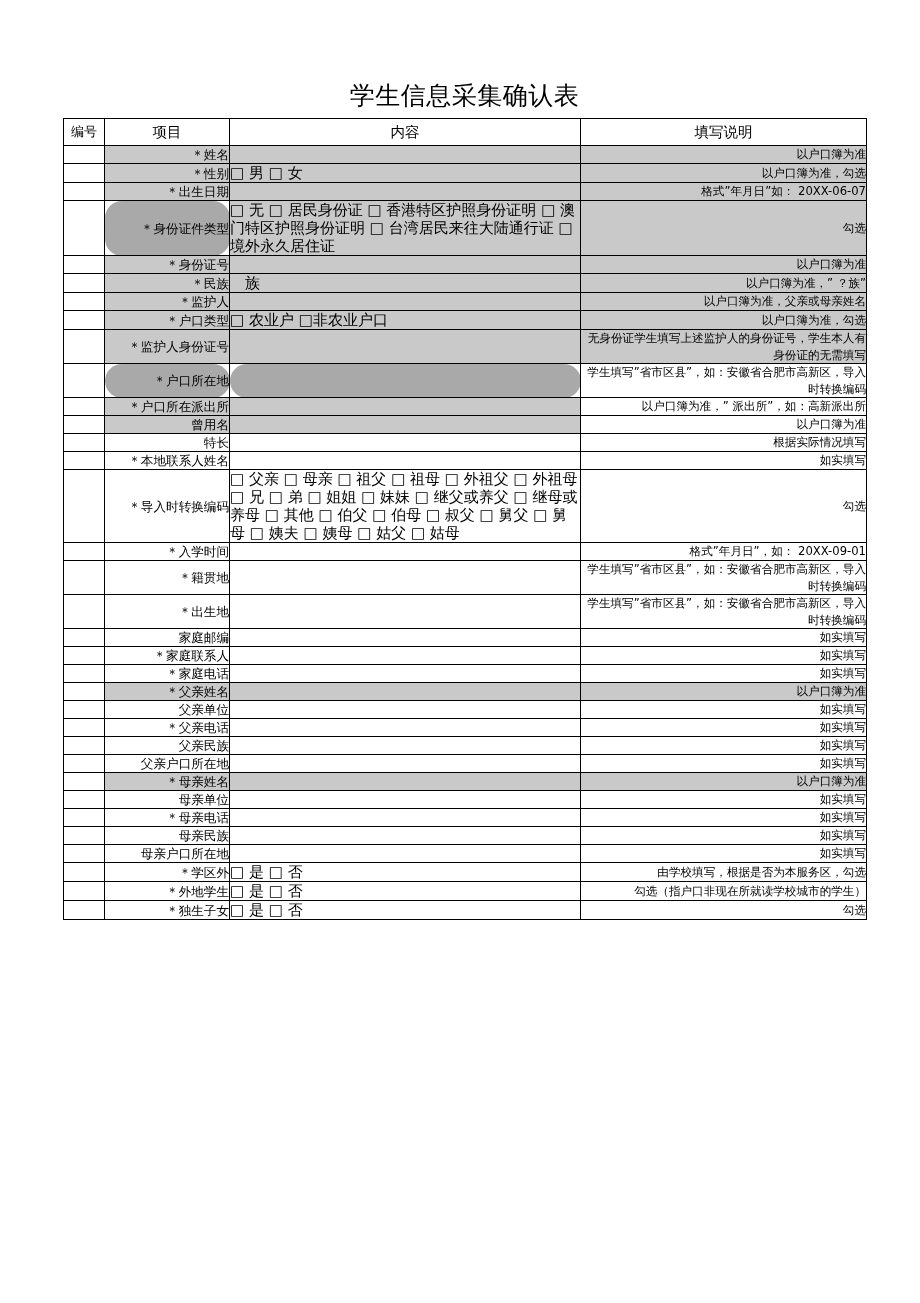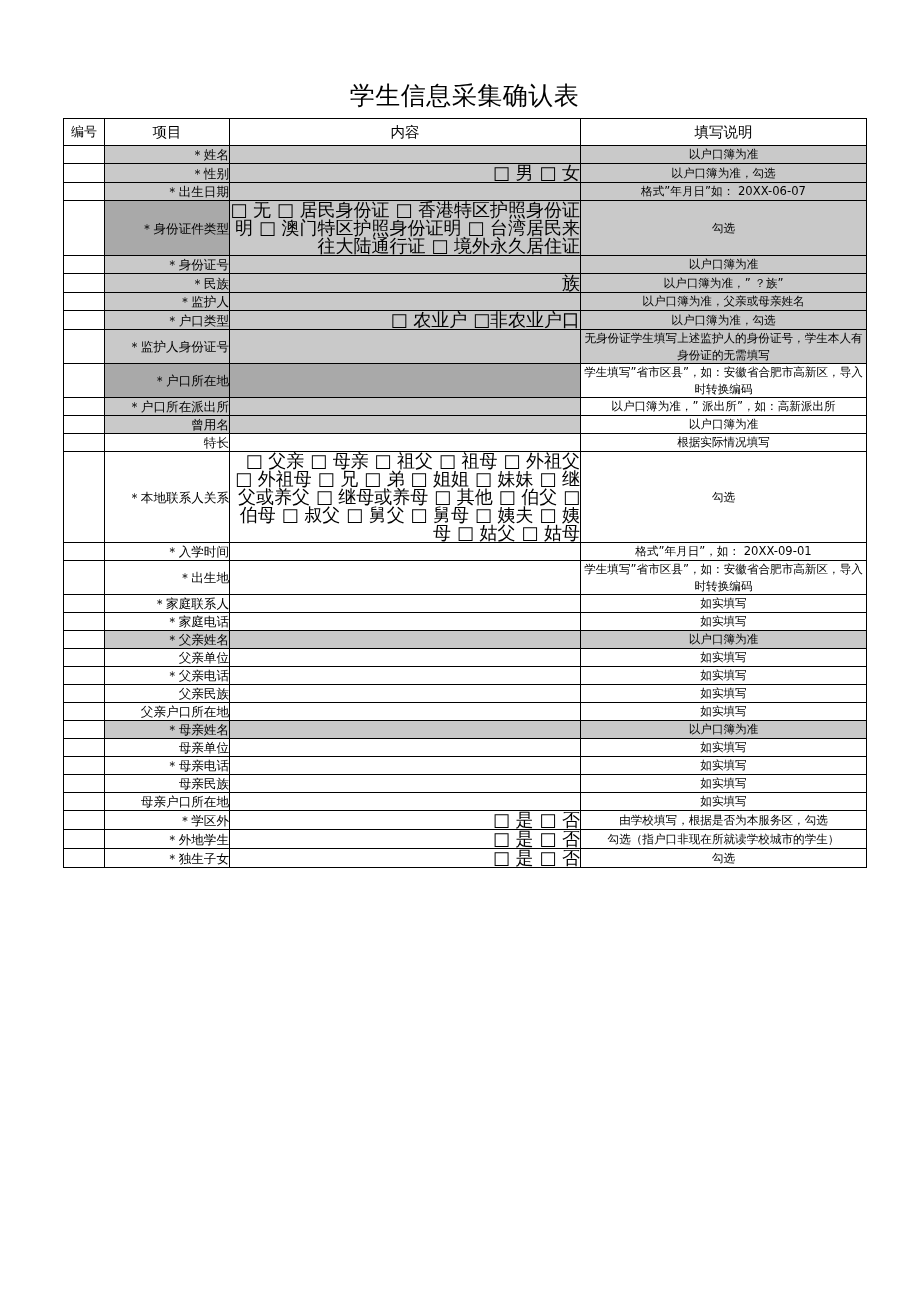--- a/index.html
+++ b/index.html
@@ -85,7 +85,7 @@
     font-size: 18px;
   }
   td.note-cell {
-    text-align: center;
+    text-align: right;
     padding: 2px 3px 2px 5px;
     line-height: 16.5px;
     font-size: 11.6px;

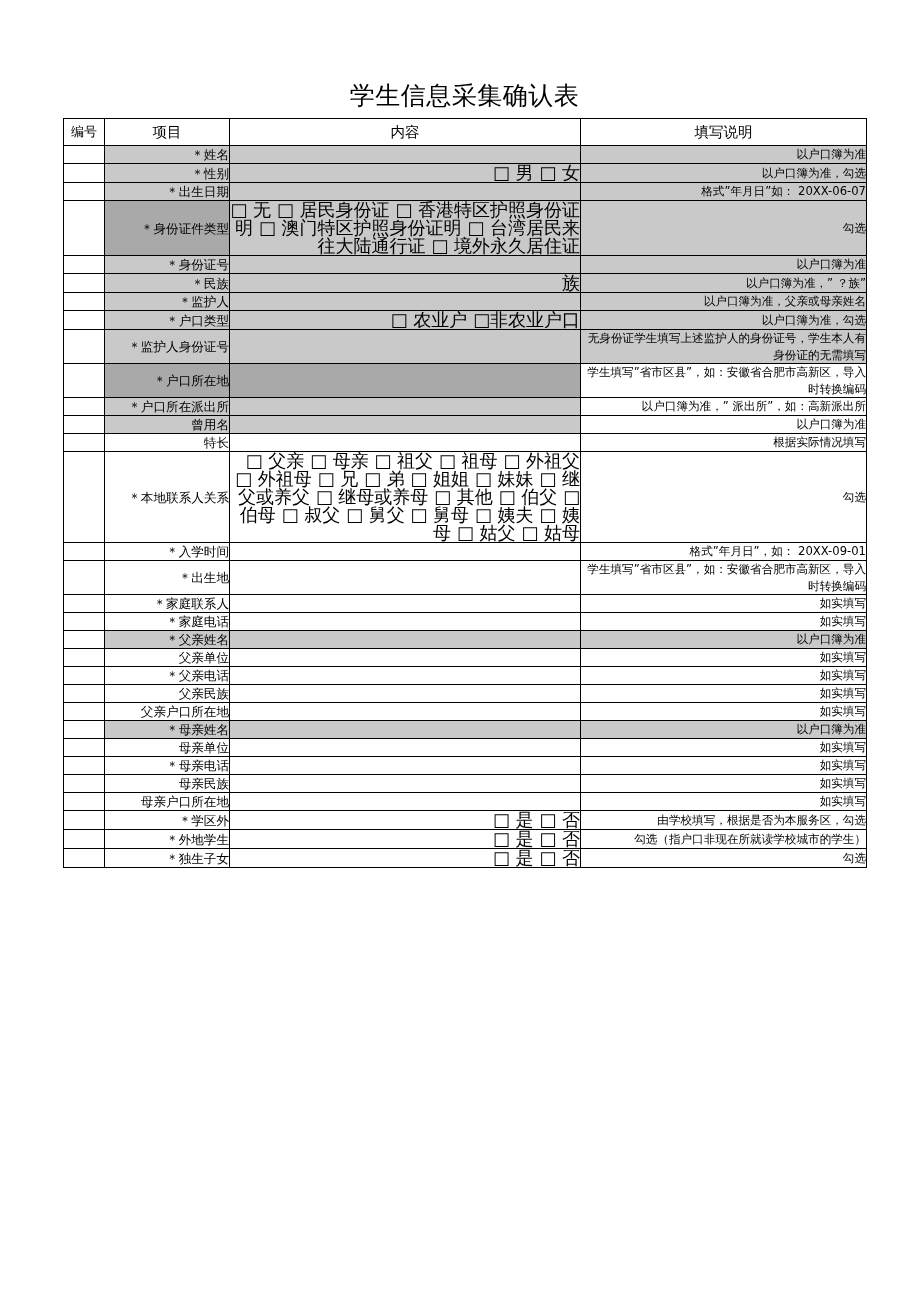--- a/index.html
+++ b/index.html
@@ -79,10 +79,10 @@
     margin-left: 21px;
   }
   td.content-cell {
-    text-align: right;
+    text-align: left;
     padding: 3px 4px 3px 7px;
     line-height: 18px;
-    font-size: 18px;
+    font-size: 15px;
   }
   td.note-cell {
     text-align: right;

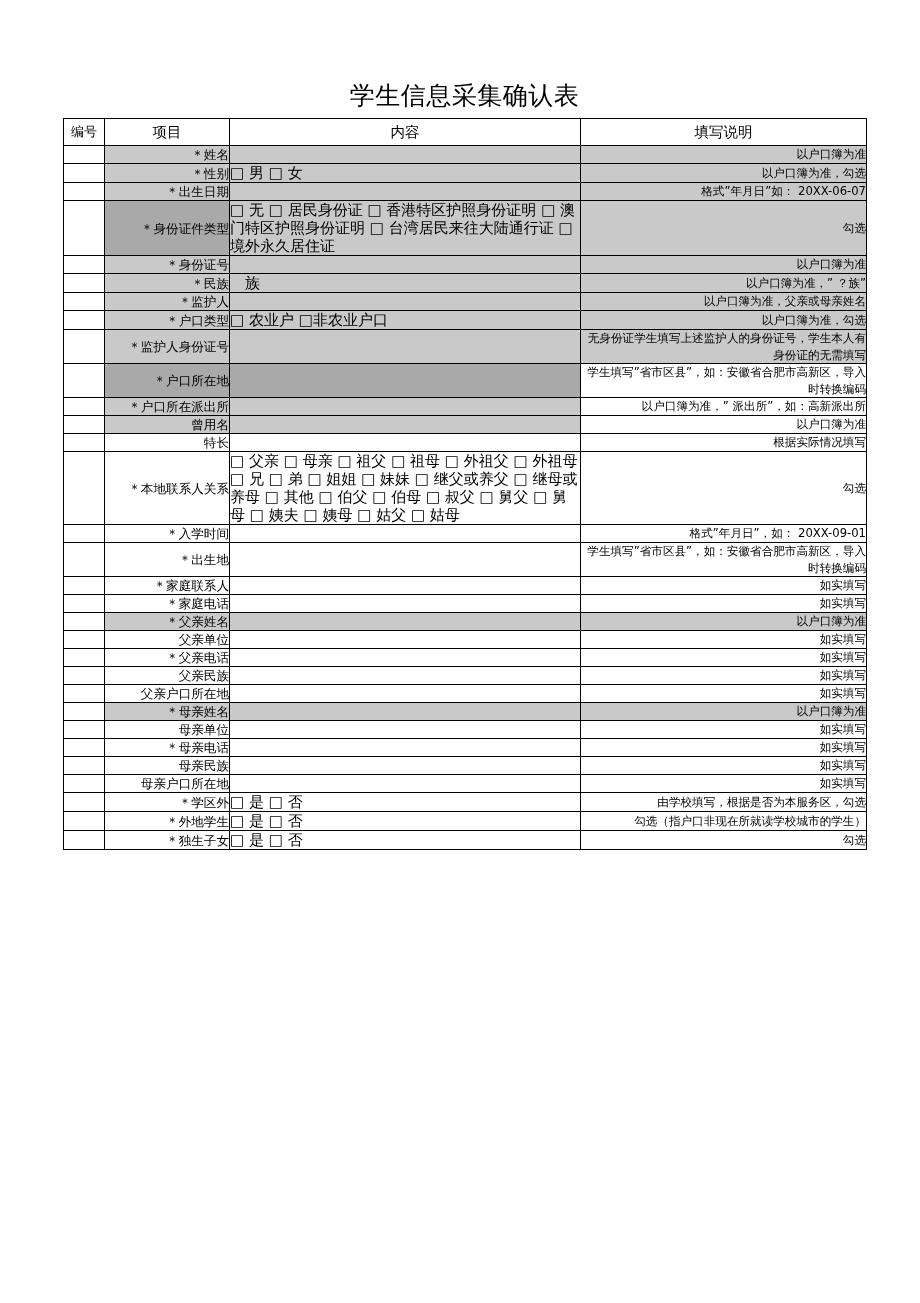--- a/index.html
+++ b/index.html
@@ -92,7 +92,7 @@
   }
   
   .sh-light { background: #c9c9c9 !important; }
-  .sh-dark  { background: #a9a9a9 !important; }
+  .sh-dark  { background: #a9a9a9 !important; border-radius: 17px; }
   .sh-none  { background: #ffffff !important; }
 </style>
 </head>

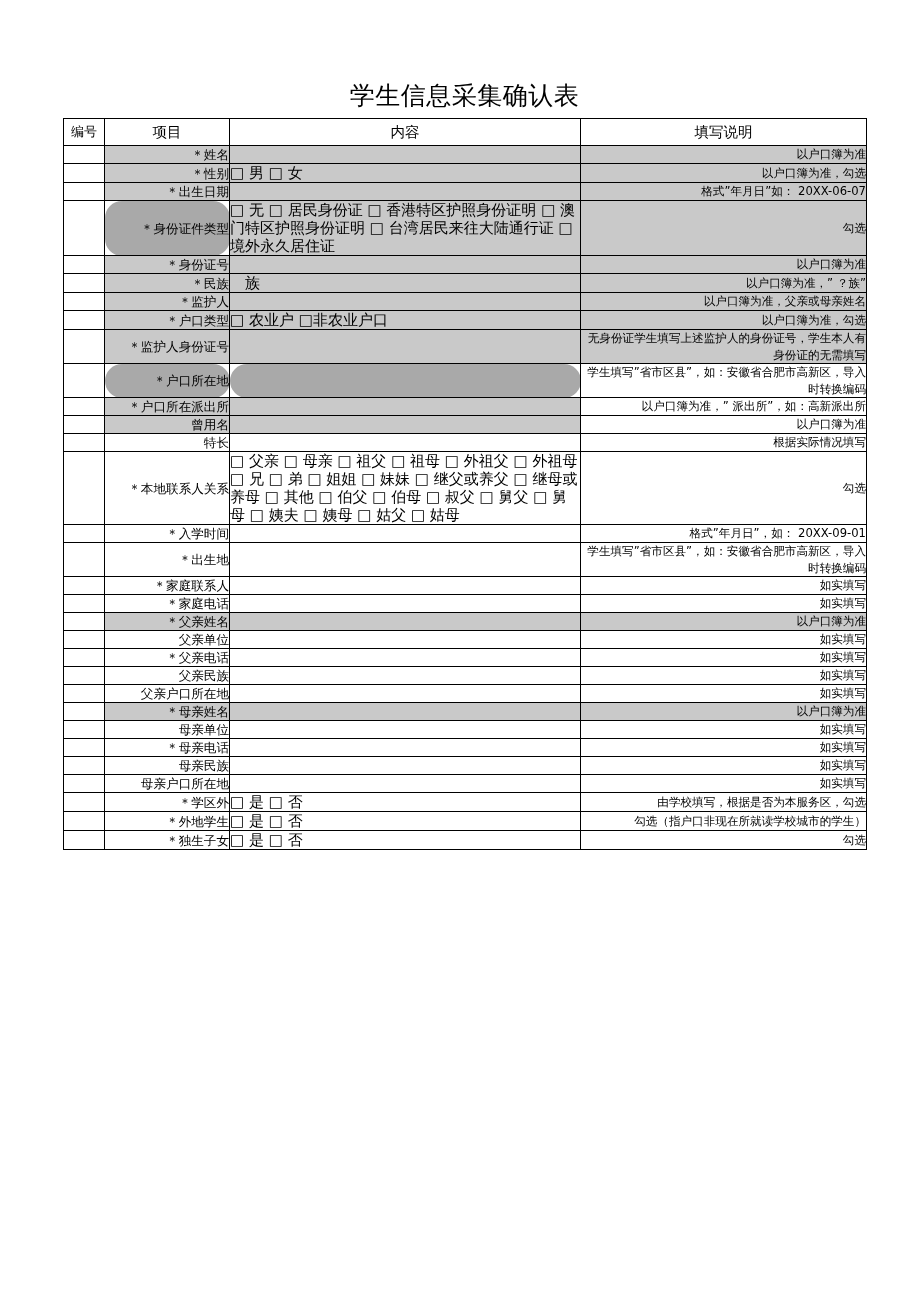--- a/index.html
+++ b/index.html
@@ -198,6 +198,12 @@
         </tr>
         <tr>
           <td class="no-cell"></td>
+          <td class="item-cell sh-none">＊本地联系人姓名</td>
+          <td class="content-cell sh-none"></td>
+          <td class="note-cell sh-none">如实填写</td>
+        </tr>
+        <tr>
+          <td class="no-cell"></td>
           <td class="item-cell sh-none">＊本地联系人关系</td>
           <td class="content-cell sh-none">□ 父亲  □ 母亲  □ 祖父  □ 祖母 □ 外祖父  □ 外祖母  □ 兄 □ 弟 □ 姐姐 □ 妹妹 □ 继父或养父 □ 继母或养母   □ 其他 □ 伯父 □ 伯母 □ 叔父 □ 舅父  □ 舅母 □ 姨夫  □ 姨母 □ 姑父 □ 姑母</td>
           <td class="note-cell sh-none">勾选</td>

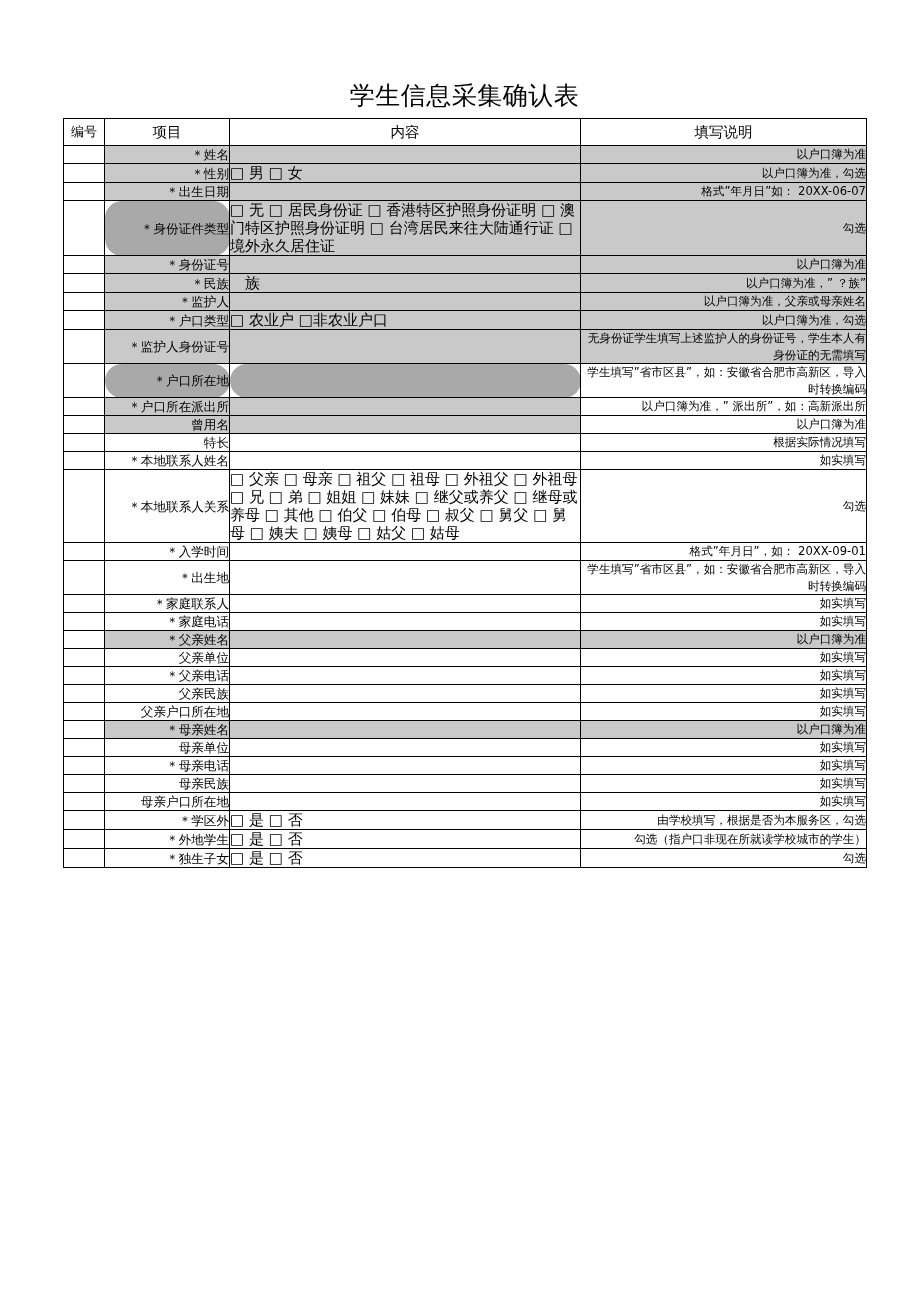--- a/index.html
+++ b/index.html
@@ -204,7 +204,7 @@
         </tr>
         <tr>
           <td class="no-cell"></td>
-          <td class="item-cell sh-none">＊本地联系人关系</td>
+          <td class="item-cell sh-none">＊导入时转换编码</td>
           <td class="content-cell sh-none">□ 父亲  □ 母亲  □ 祖父  □ 祖母 □ 外祖父  □ 外祖母  □ 兄 □ 弟 □ 姐姐 □ 妹妹 □ 继父或养父 □ 继母或养母   □ 其他 □ 伯父 □ 伯母 □ 叔父 □ 舅父  □ 舅母 □ 姨夫  □ 姨母 □ 姑父 □ 姑母</td>
           <td class="note-cell sh-none">勾选</td>
         </tr>

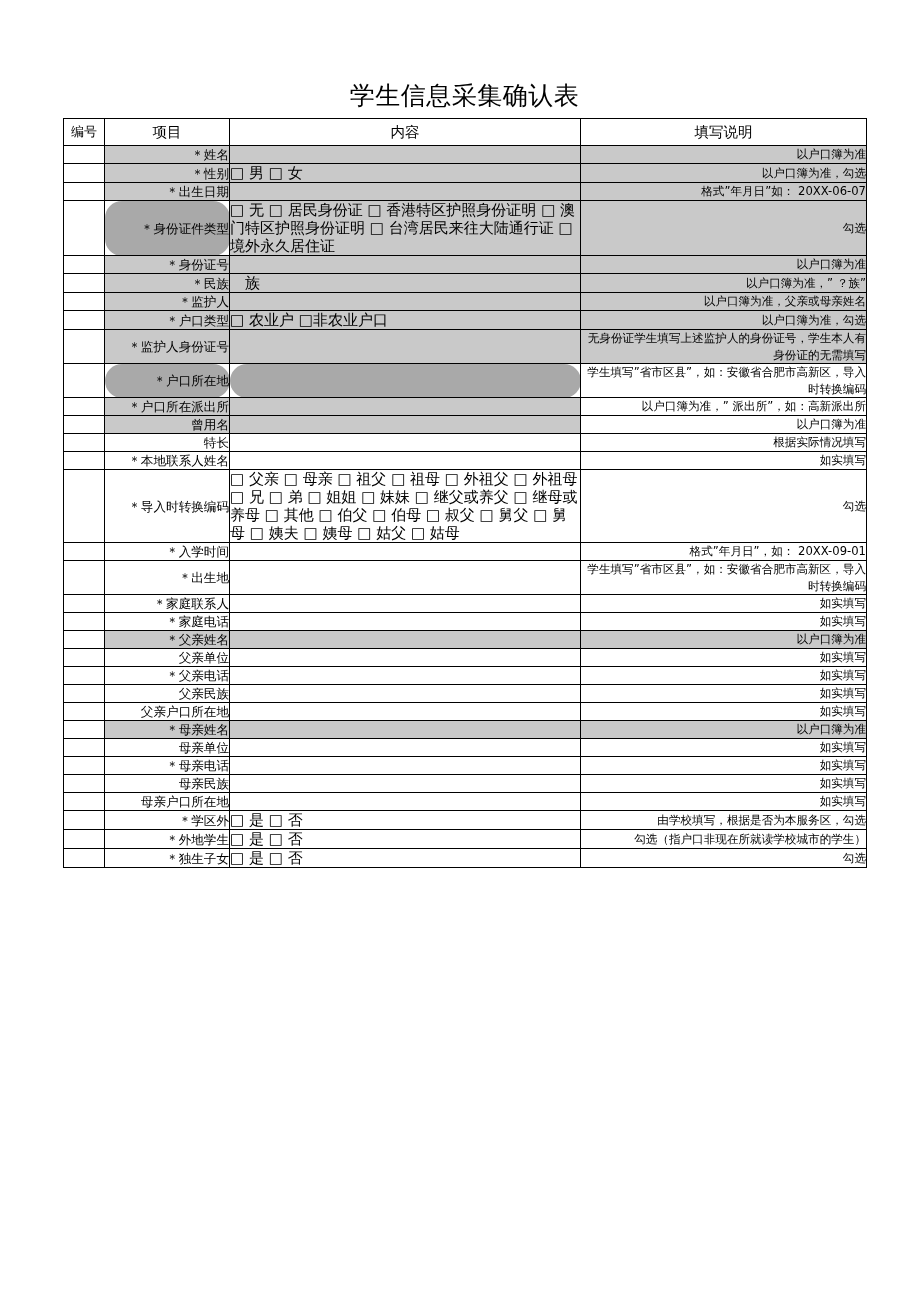--- a/index.html
+++ b/index.html
@@ -216,6 +216,12 @@
         </tr>
         <tr>
           <td class="no-cell"></td>
+          <td class="item-cell sh-none">＊籍贯地</td>
+          <td class="content-cell sh-none"></td>
+          <td class="note-cell sh-none">学生填写”省市区县”，如：安徽省合肥市高新区，导入时转换编码</td>
+        </tr>
+        <tr>
+          <td class="no-cell"></td>
           <td class="item-cell sh-none">＊出生地</td>
           <td class="content-cell sh-none"></td>
           <td class="note-cell sh-none">学生填写”省市区县”，如：安徽省合肥市高新区，导入时转换编码</td>

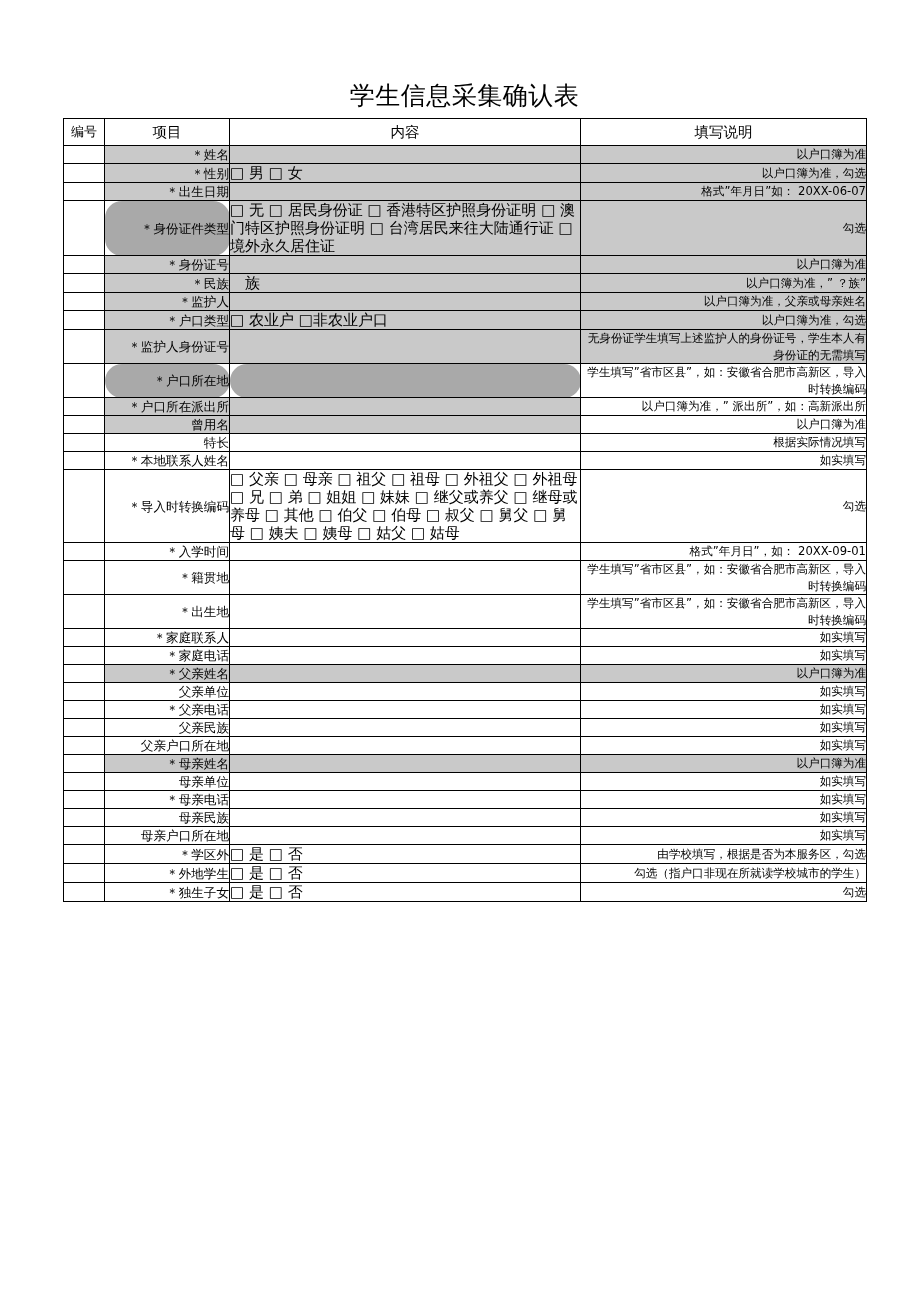--- a/index.html
+++ b/index.html
@@ -228,6 +228,12 @@
         </tr>
         <tr>
           <td class="no-cell"></td>
+          <td class="item-cell sh-none">家庭邮编</td>
+          <td class="content-cell sh-none"></td>
+          <td class="note-cell sh-none">如实填写</td>
+        </tr>
+        <tr>
+          <td class="no-cell"></td>
           <td class="item-cell sh-none">＊家庭联系人</td>
           <td class="content-cell sh-none"></td>
           <td class="note-cell sh-none">如实填写</td>

